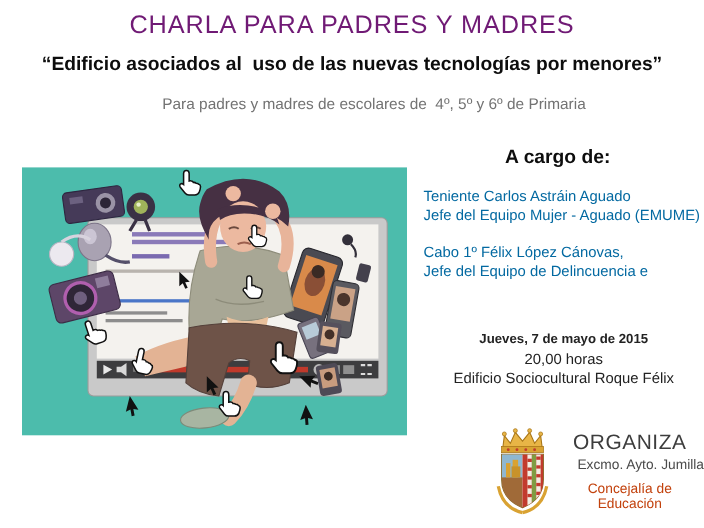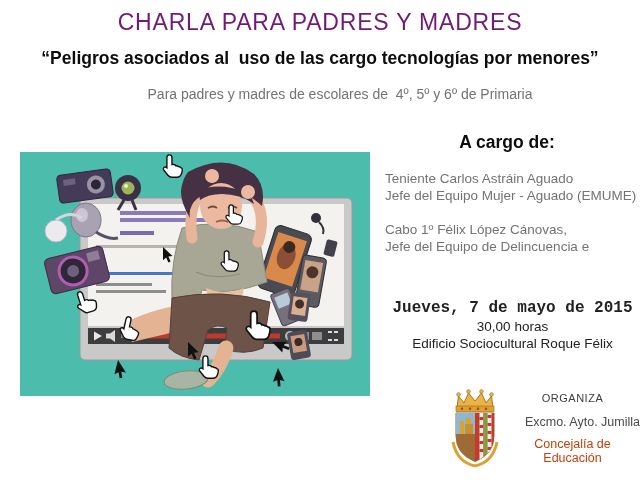--- a/index.html
+++ b/index.html
@@ -81,7 +81,7 @@
 <body>
 
 <div class="abs title">CHARLA PARA PADRES Y MADRES</div>
-<div class="abs subtitle keep-sp">“Peligros asociados al  uso de las cargo tecnologías por menores”</div>
+<div class="abs subtitle keep-sp">“Edificio asociados al  uso de las nuevas tecnologías por menores”</div>
 <div class="abs audience keep-sp">Para padres y madres de escolares de  4º, 5º y 6º de Primaria</div>
 
 <div class="abs illustration-wrap">

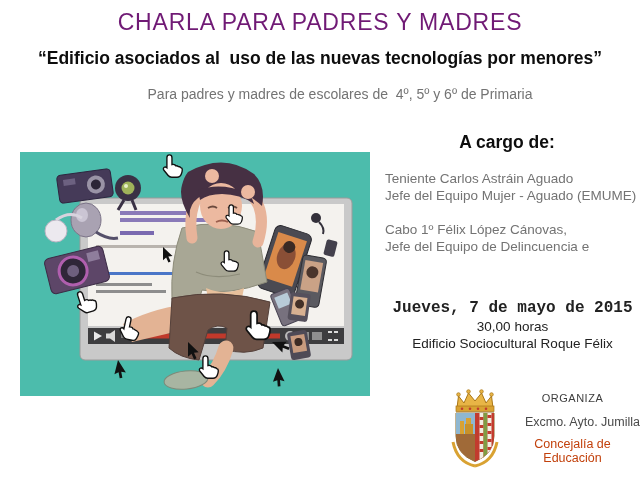--- a/index.html
+++ b/index.html
@@ -46,7 +46,7 @@
   .speakers {
     top: 170px; left: 385px; width: 255px;
     font-size: 13.5px; line-height: 17px;
-    color: #737373;
+    color: #0369a1;
   }
   .speaker-block2 { margin-top: 17px; }
 

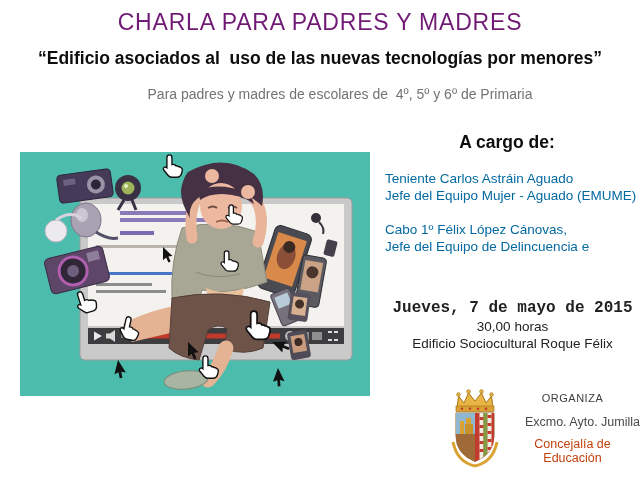--- a/index.html
+++ b/index.html
@@ -56,7 +56,7 @@
     font-size: 13.5px; line-height: 17.5px;
     color: #222;
   }
-  .event .date { font-weight: 700; font-size: 16px; font-family: Liberation Mono, monospace; }
+  .event .date { font-weight: 700; font-size: 12px; }
 
   .crest-wrap { top: 388px; left: 449px; width: 52px; height: 82px; }
 

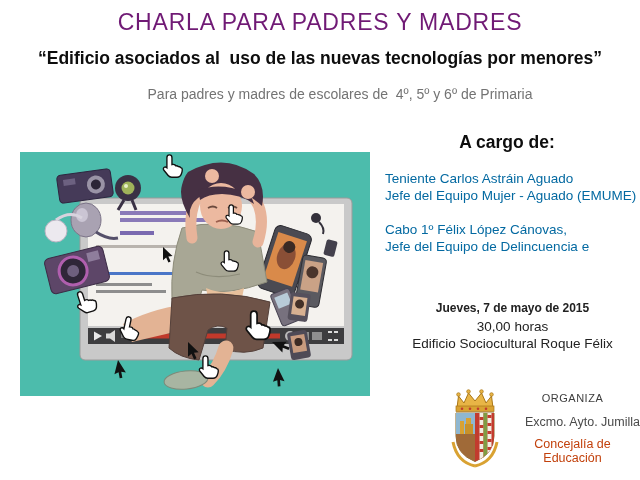--- a/index.html
+++ b/index.html
@@ -238,7 +238,7 @@
 
 <div class="abs event">
   <div class="date">Jueves, 7 de mayo de 2015</div>
-  <div>30,00 horas</div>
+  <div>20,00 horas</div>
   <div>Edificio Sociocultural Roque Félix</div>
 </div>
 

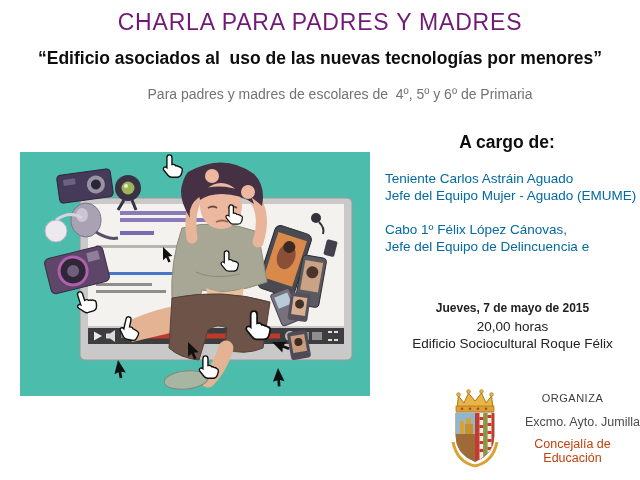--- a/index.html
+++ b/index.html
@@ -63,7 +63,7 @@
   .org-heading {
     top: 392px; left: 505px; width: 135px;
     text-align: center;
-    font-size: 11px; letter-spacing: 0.5px;
+    font-size: 19px; letter-spacing: 0.5px;
     color: #3d3d3d;
   }
   .org-name {

